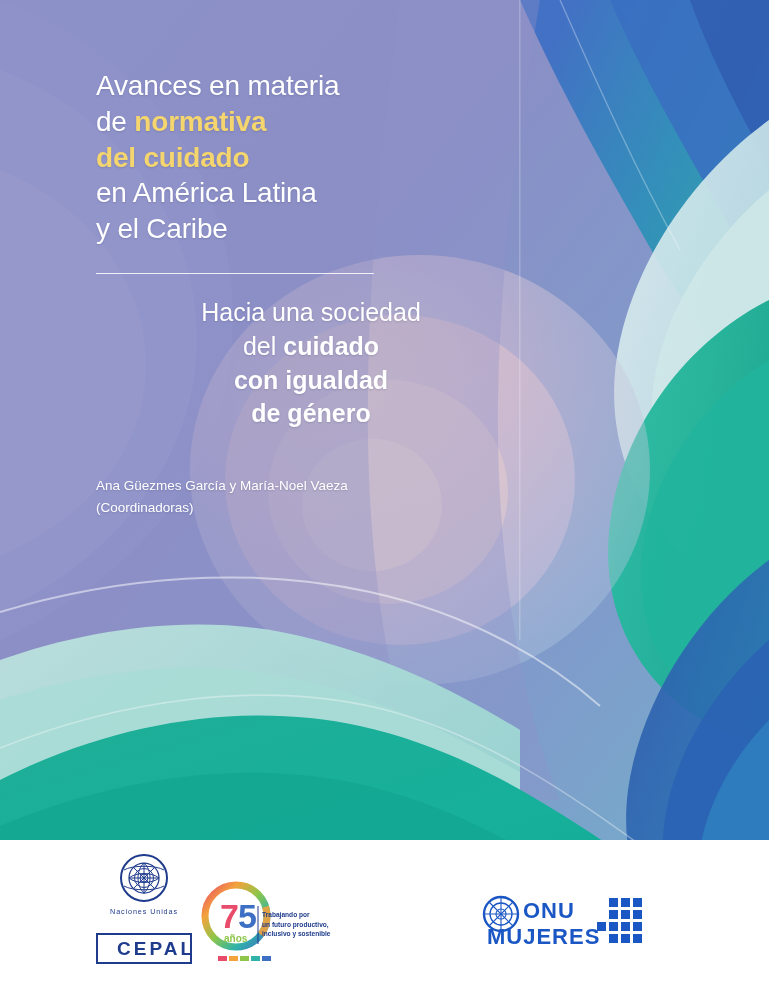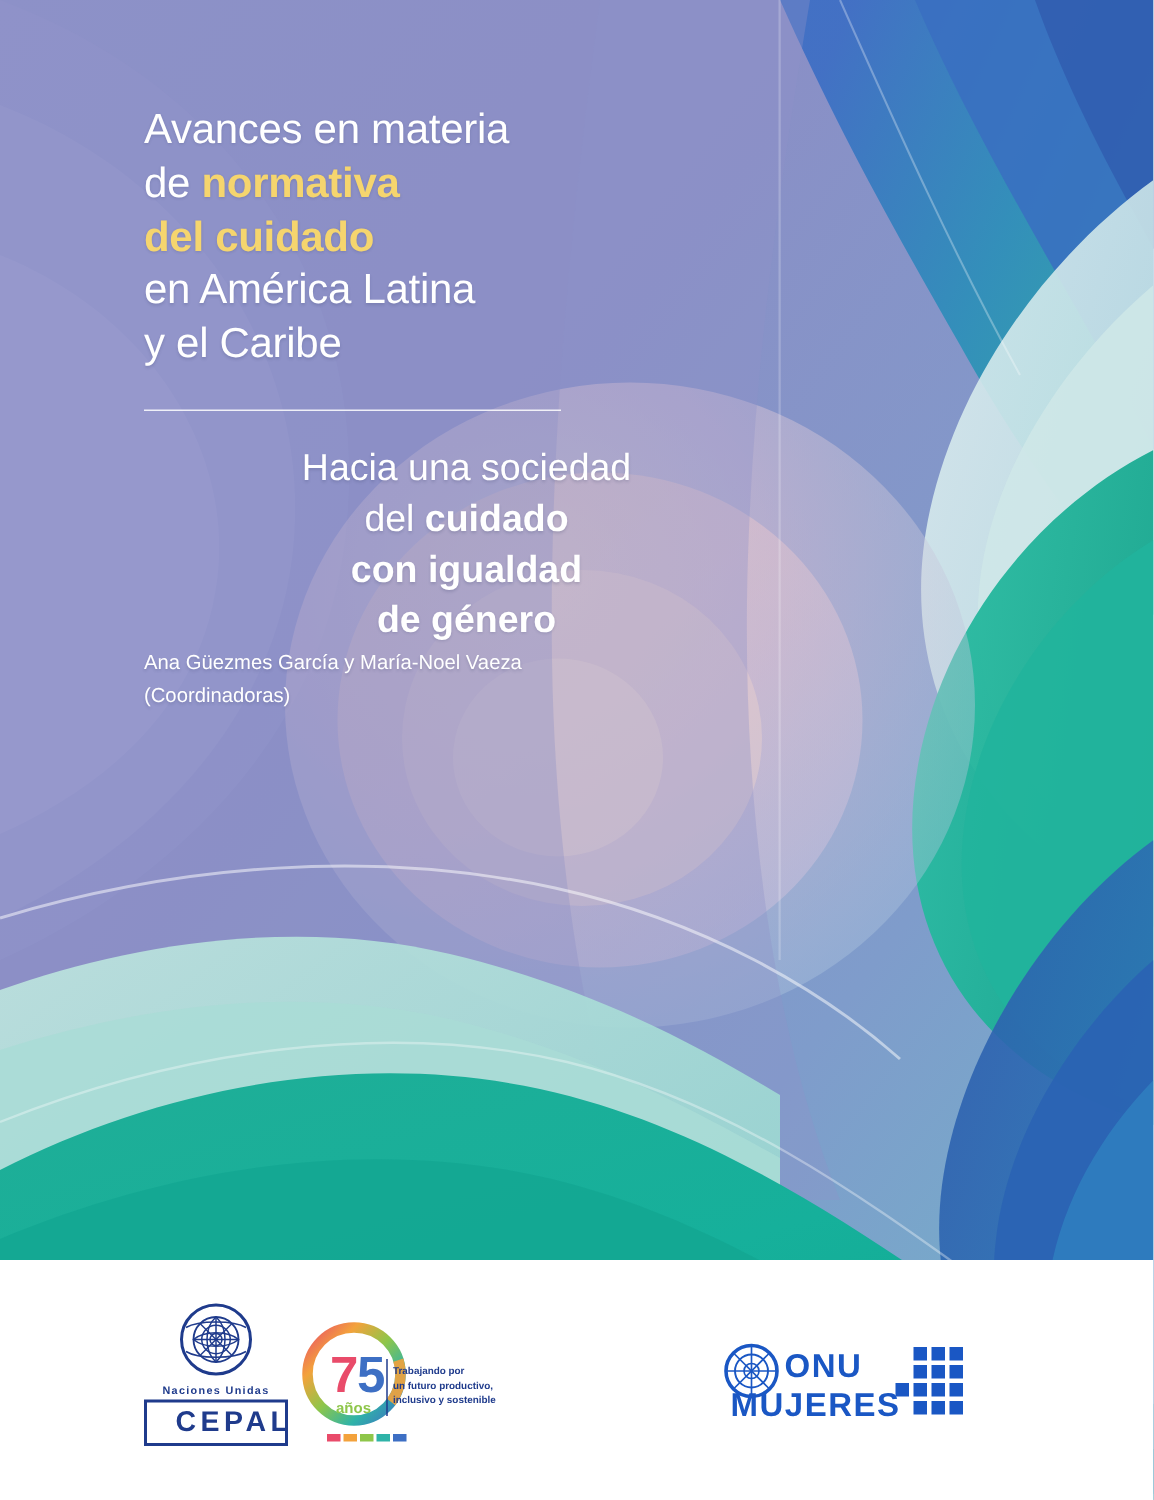--- a/index.html
+++ b/index.html
@@ -78,6 +78,7 @@
     font-weight: 700;
   }
   .authors {
+    margin-top: 44px;
     color: #ffffff;
     font-size: 13.5px;
     line-height: 1.6;

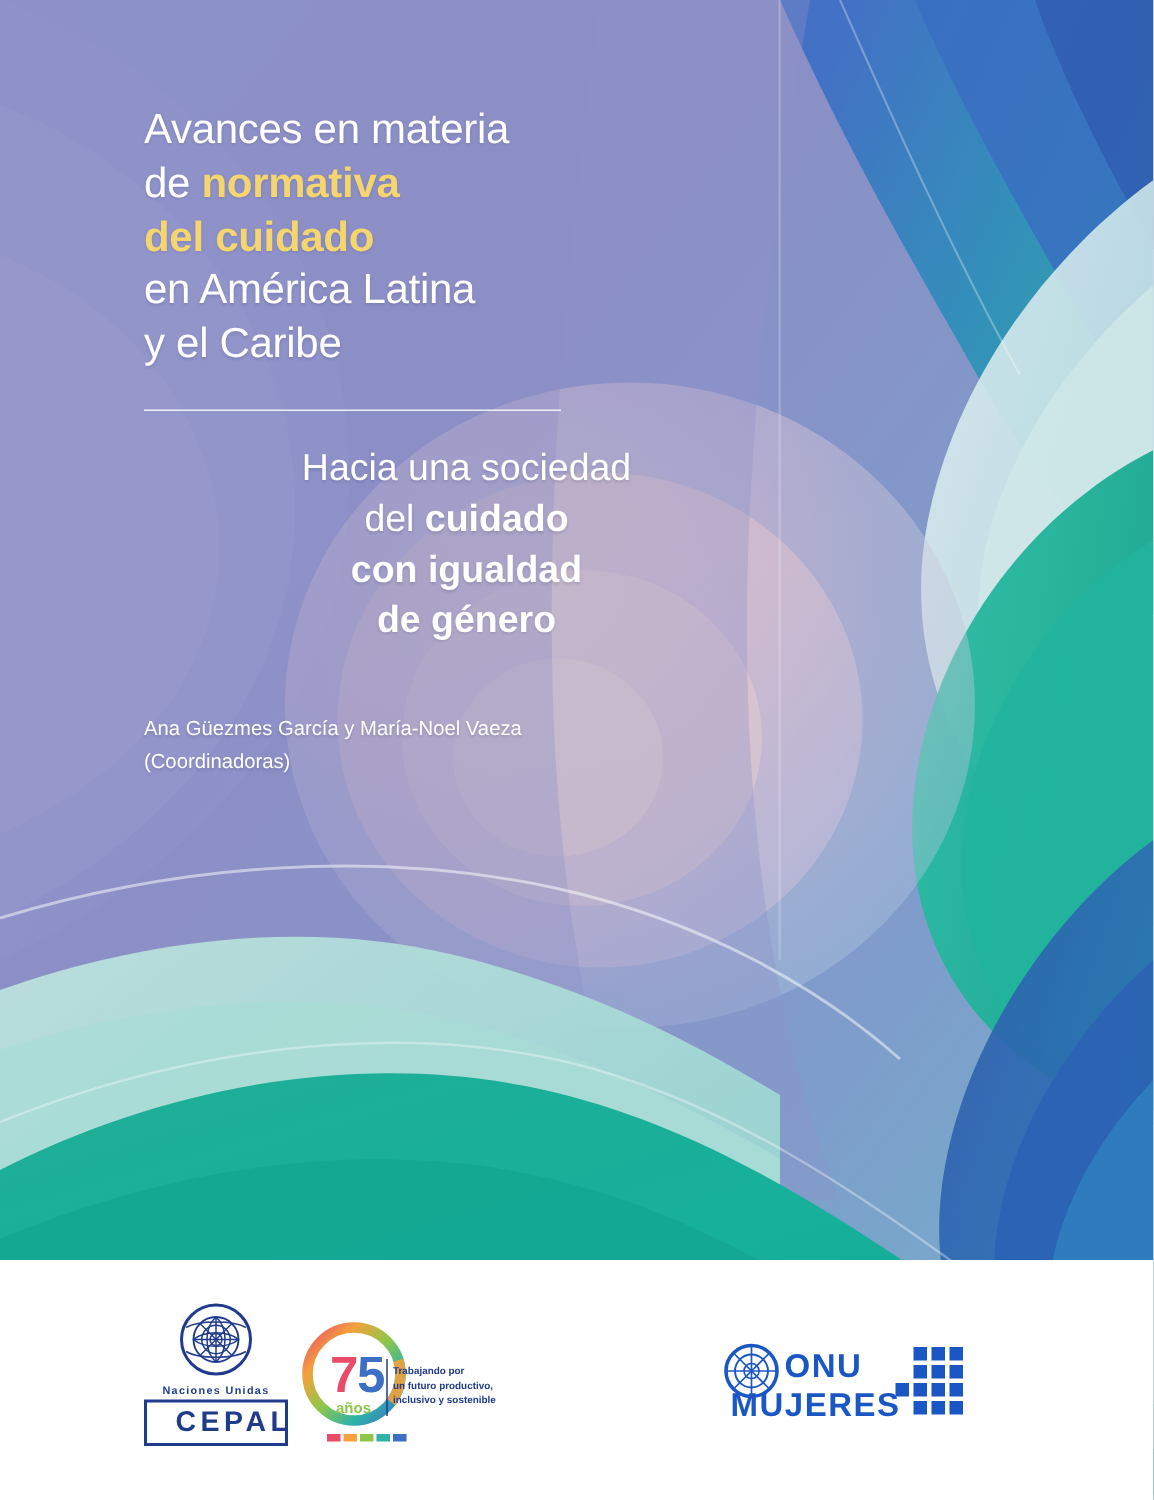--- a/index.html
+++ b/index.html
@@ -113,8 +113,8 @@
     font-size: 7.2px;
     letter-spacing: 0.9px;
     color: #1f3b8c;
-    font-weight: 700;
-    margin-bottom: 2px;
+    font-weight: 400;
+    margin-bottom: 17px;
     white-space: nowrap;
   }
   .cepal .cepal-box {

